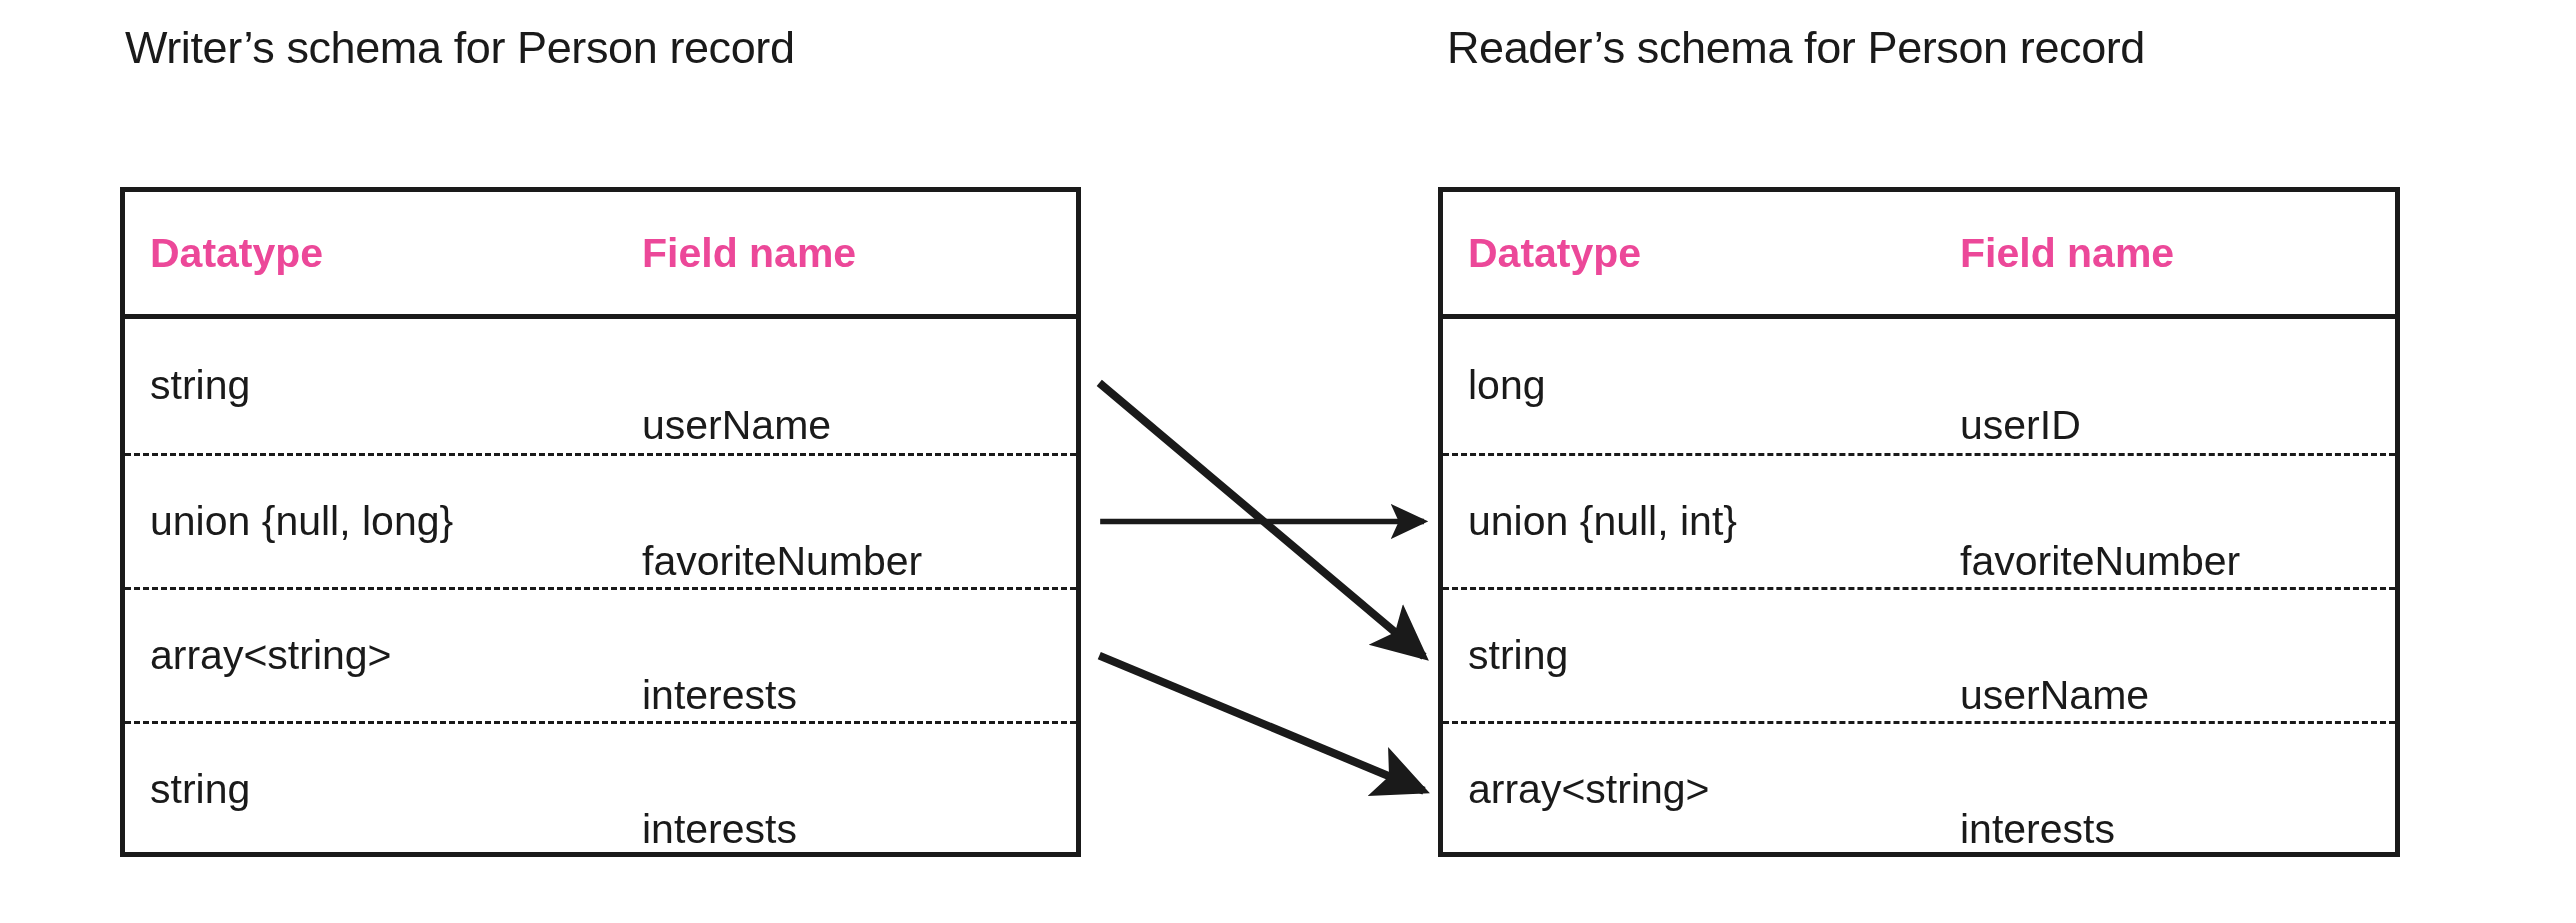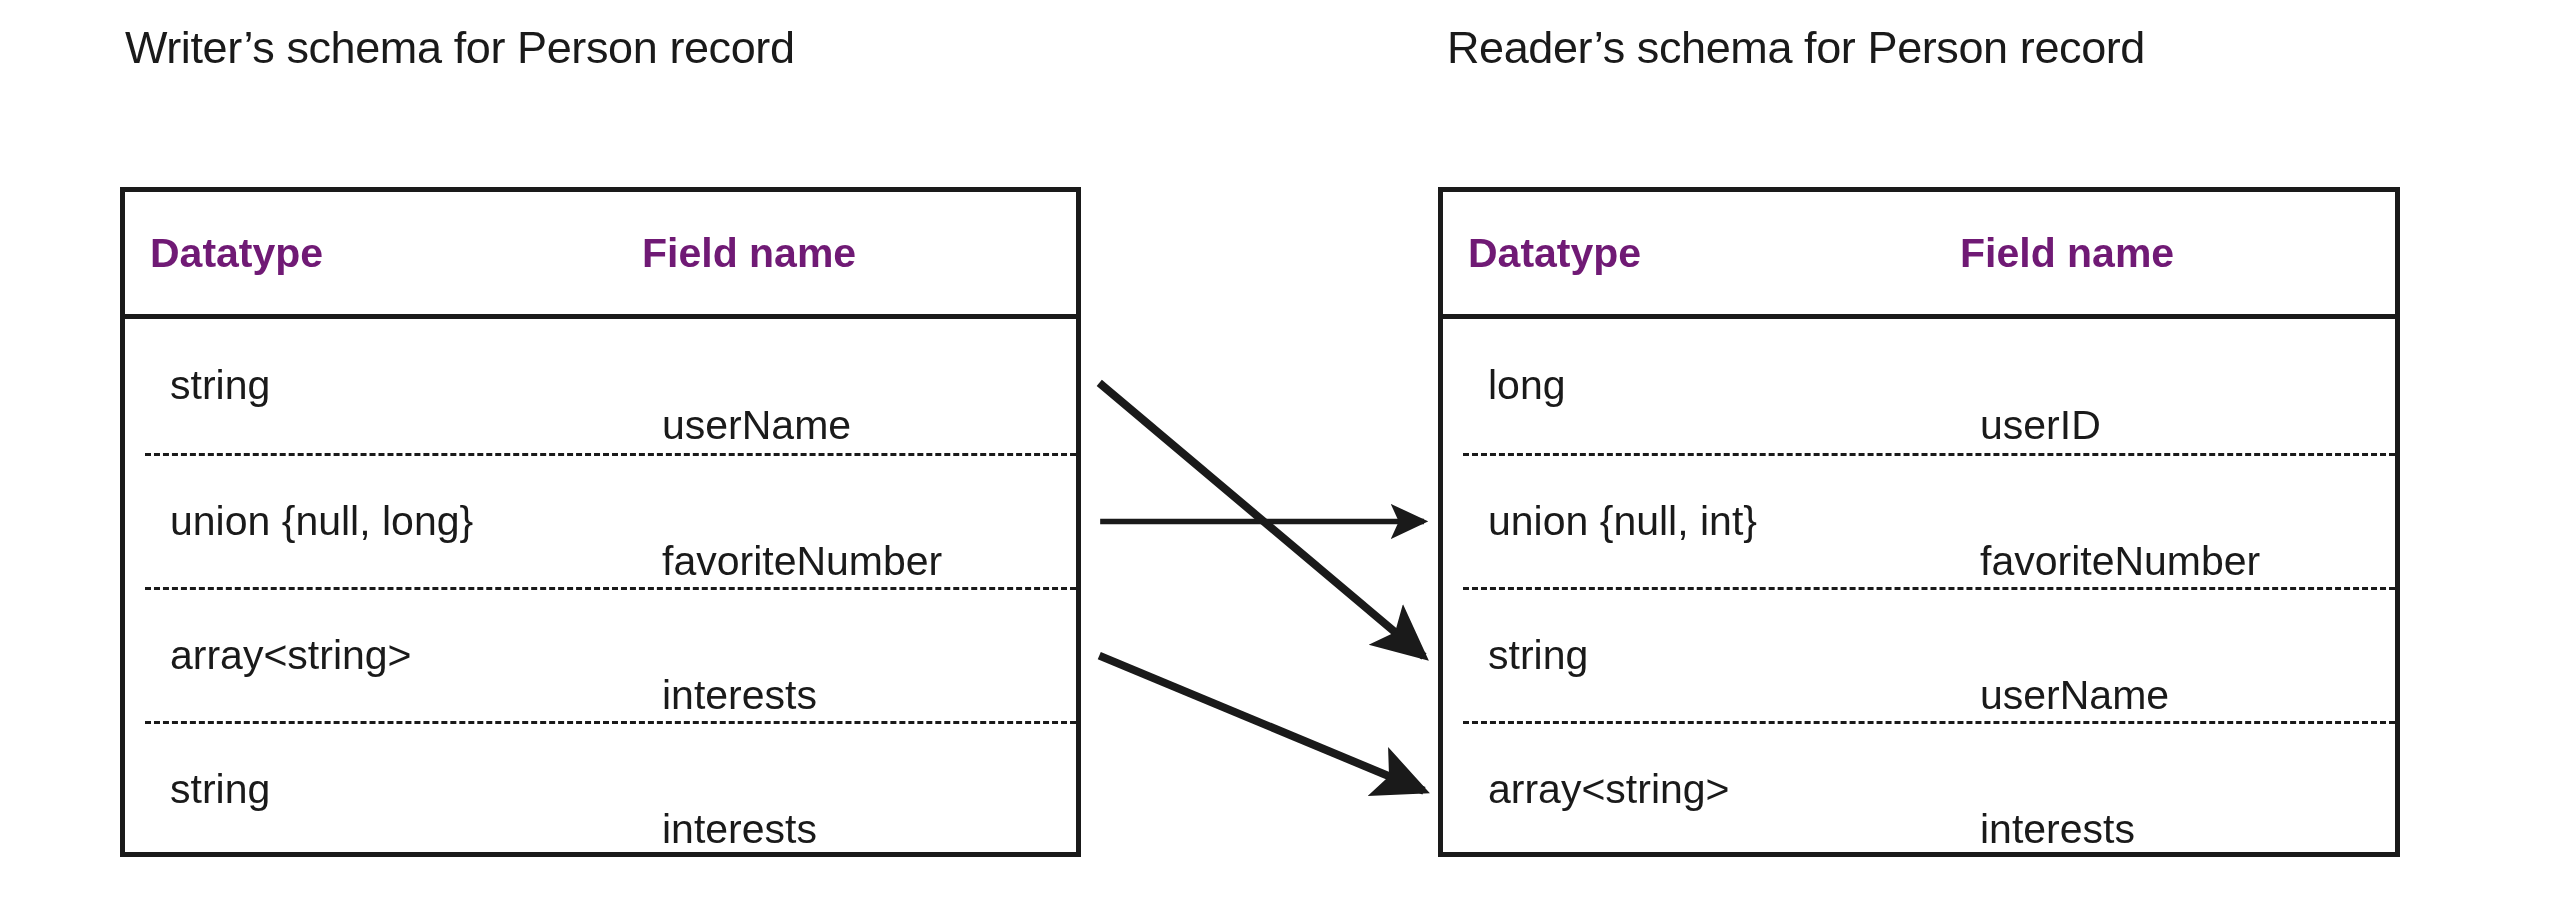--- a/index.html
+++ b/index.html
@@ -82,7 +82,7 @@
     font-size: 41px;
     font-weight: bold;
     white-space: nowrap;
-    color: #701a75;
+    color: #ec4899;
   }
   .head-cell.col-type  { left: 25px; }
   .head-cell.col-field { left: 517px; }

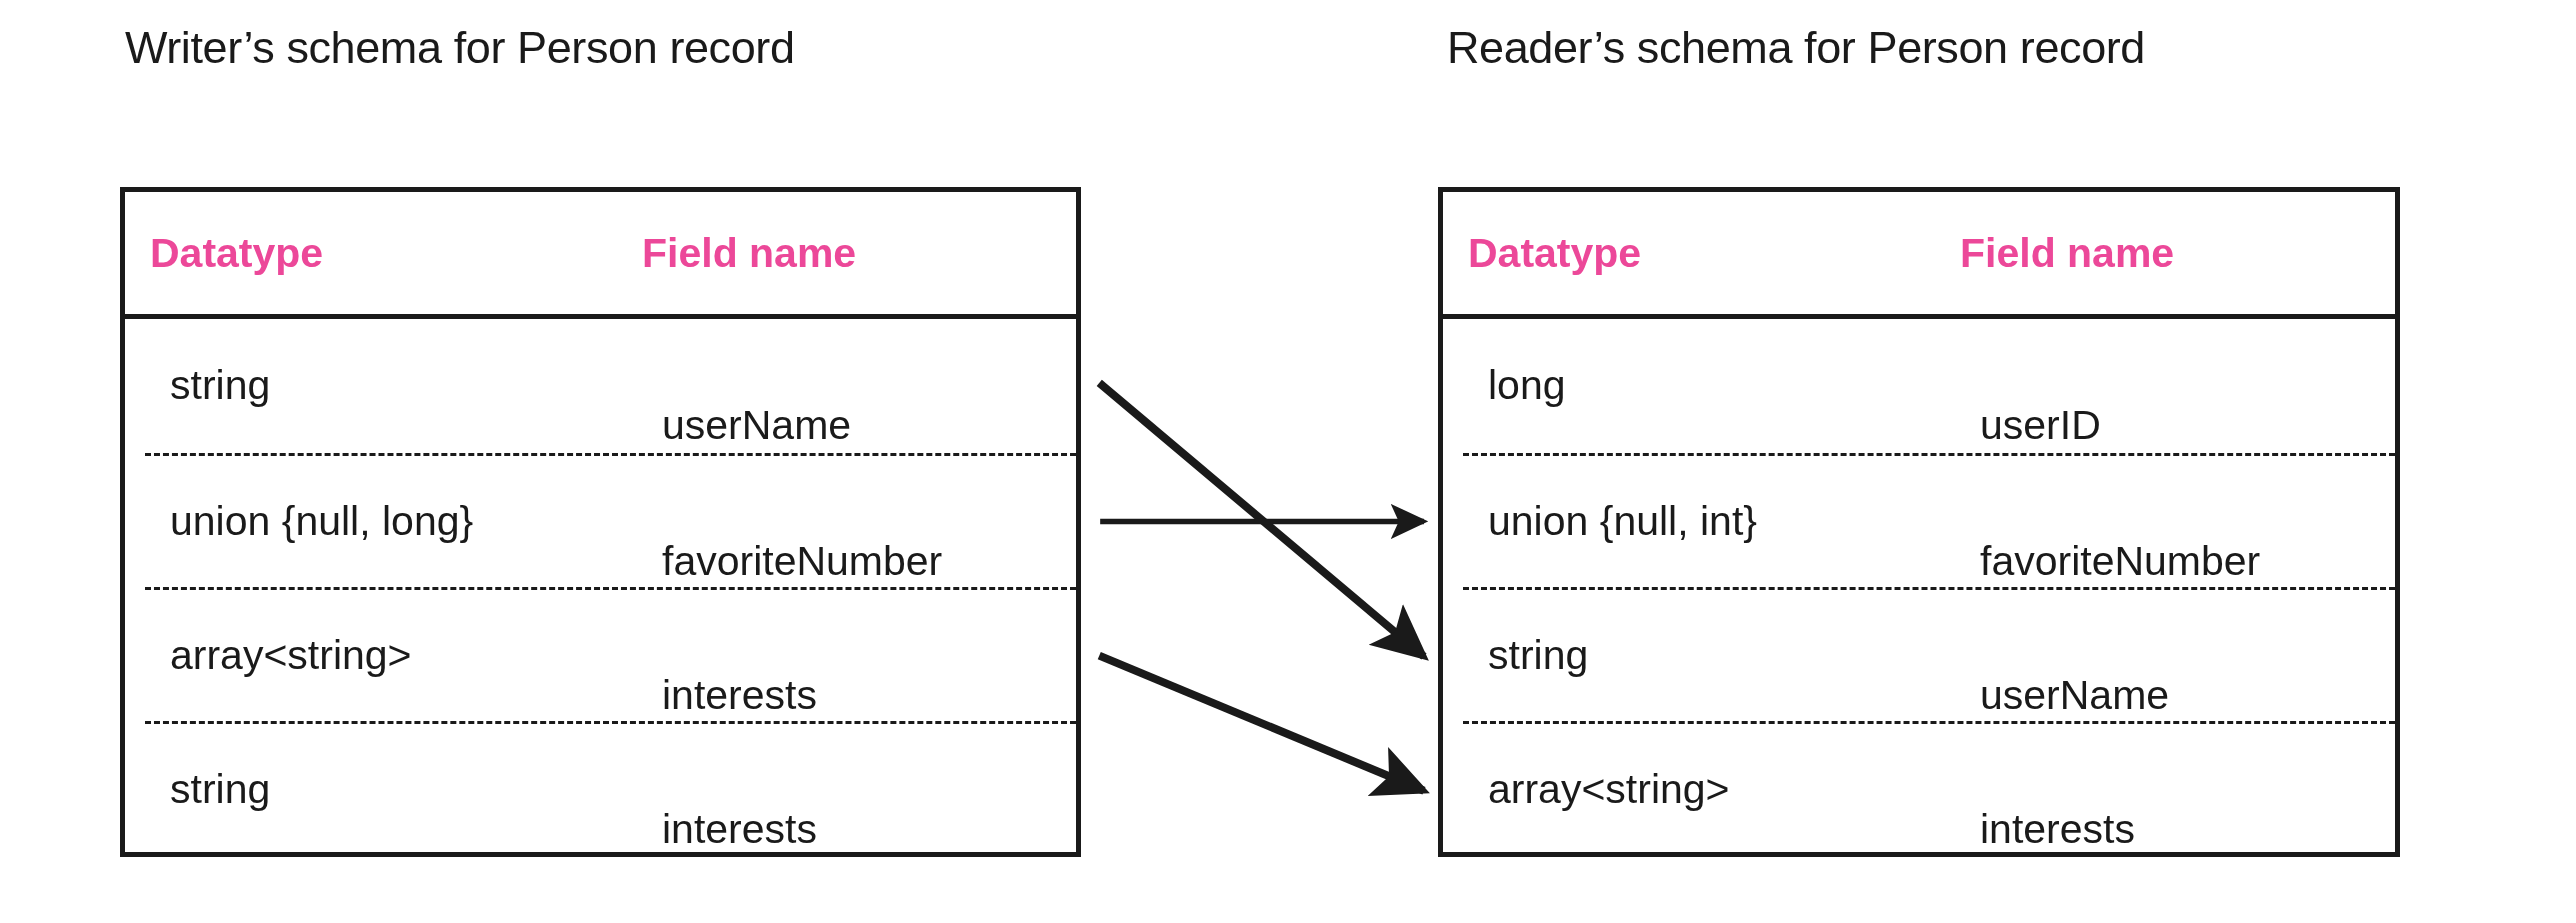--- a/index.html
+++ b/index.html
@@ -52,7 +52,7 @@
     box-sizing: border-box;
     border-bottom: 5.4px solid #1a1a1a;
   }
-  .table-body { position: relative; padding-left: 20px; }
+  .table-body { position: relative; }
 
   .row {
     position: relative;

